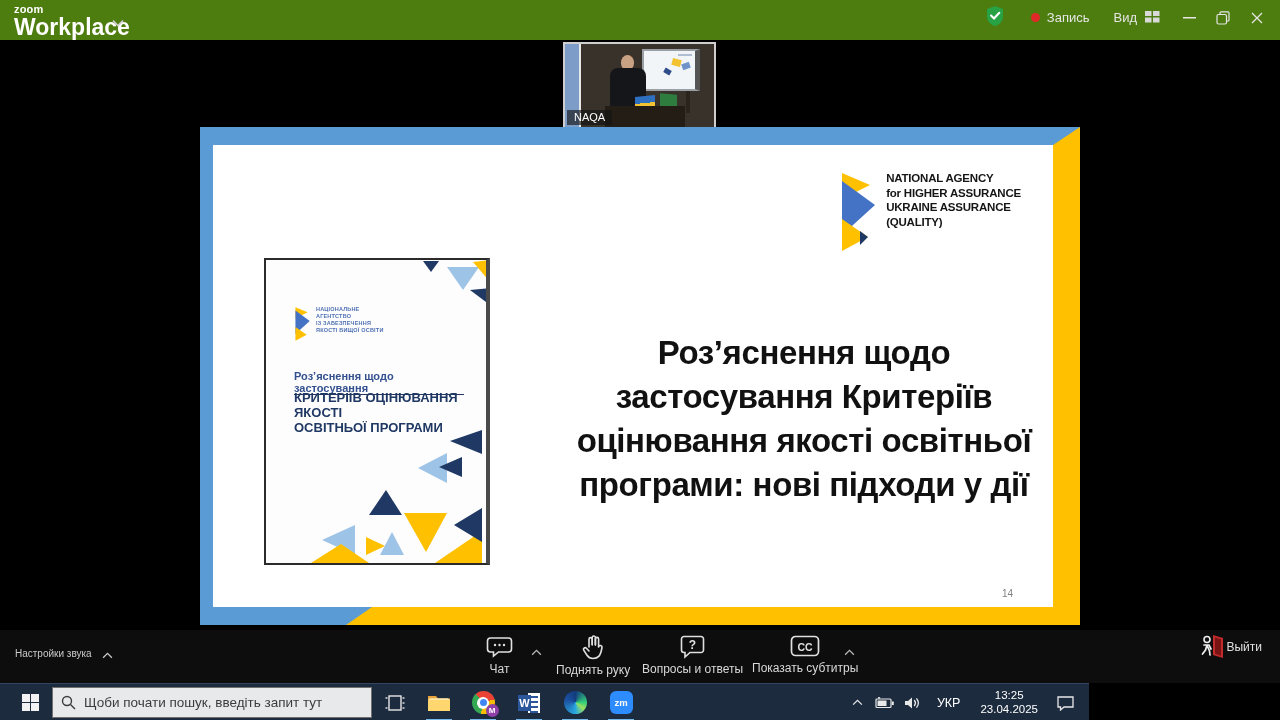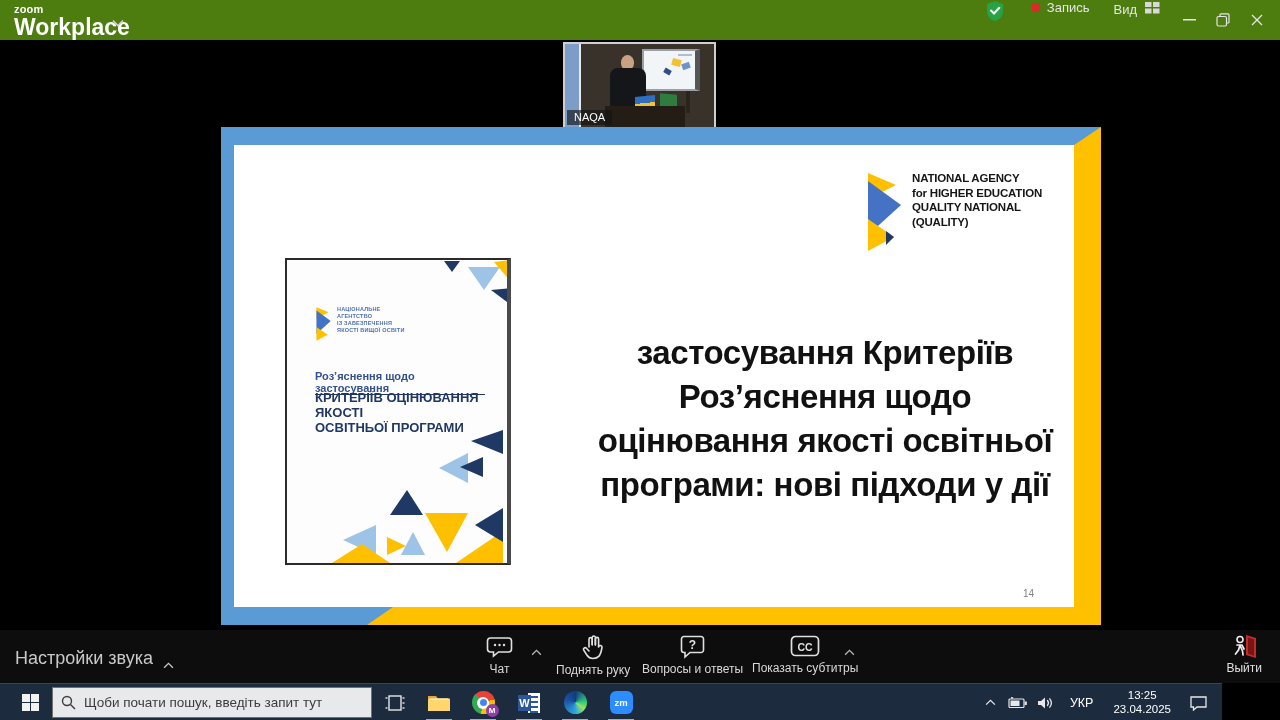--- a/index.html
+++ b/index.html
@@ -19,7 +19,7 @@
   .share-tab .tab-label { color:#ececec; font-size:13px; margin-left:8px; flex:1; white-space:nowrap; }
   .ellipsis-btn { width:19px; height:19px; border:1.2px solid #b9b9b9; border-radius:50%;
                   color:#d8d8d8; font-size:11px; line-height:16px; text-align:center; }
-  .tb-right { position:absolute; right:0; top:0; height:35px; display:flex; align-items:flex-start; }
+  .tb-right { position:absolute; right:0; top:0; height:35px; display:flex; align-items:center; }
   .rec { display:flex; align-items:center; margin-right:24px; }
   .rec-dot { width:9px; height:9px; border-radius:50%; background:#e02828; margin-right:7px; }
   .tb-label { color:#e6e6e6; font-size:13px; }

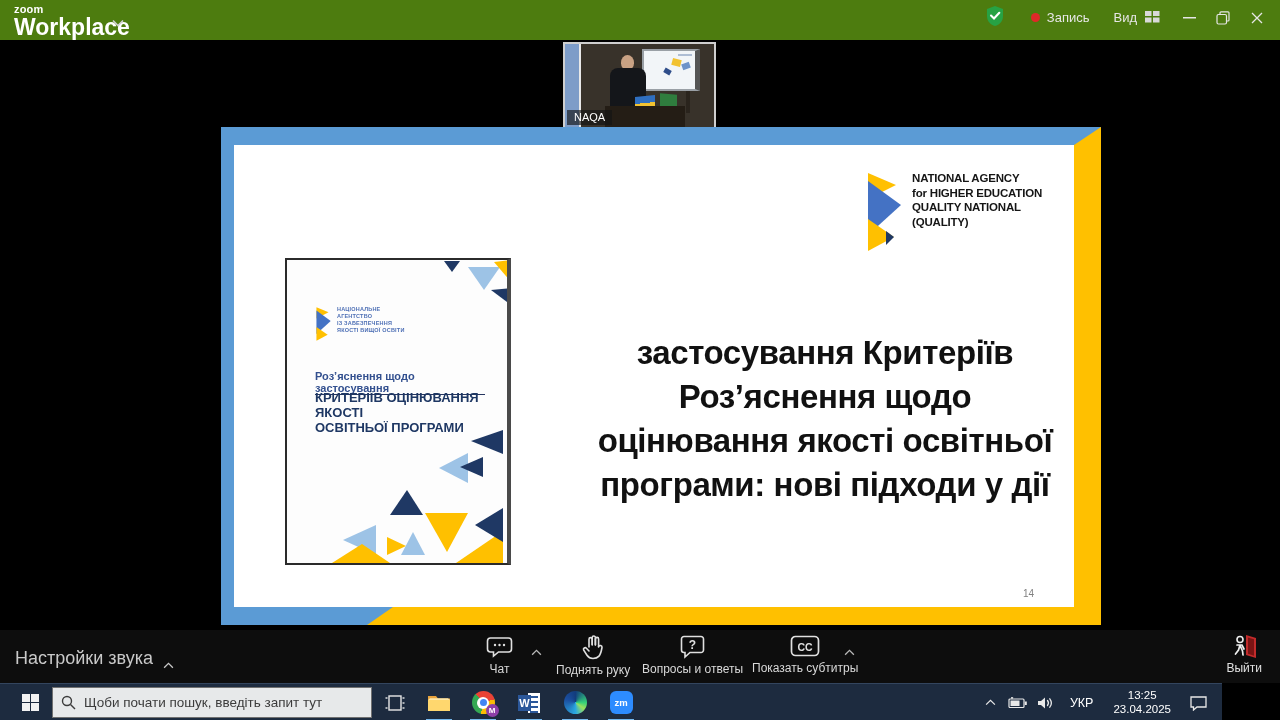--- a/index.html
+++ b/index.html
@@ -43,7 +43,7 @@
              font-size:11px; padding:1px 7px 2px; }
 
   
-  #slide { position:absolute; left:200px; top:127px; width:880px; height:400px;margin-left:21px; }
+  #slide { position:absolute; left:200px; top:127px; width:880px; height:400px; }
   #slide-white { position:absolute; left:13px; top:18px; width:840px; height:462px; }
   .naqa-logo { position:absolute; right:32px; top:26px; display:flex; }
   .naqa-text { margin-left:8px; color:#151515; font-weight:bold; font-size:11.5px; line-height:14.5px; letter-spacing:-.2px; }

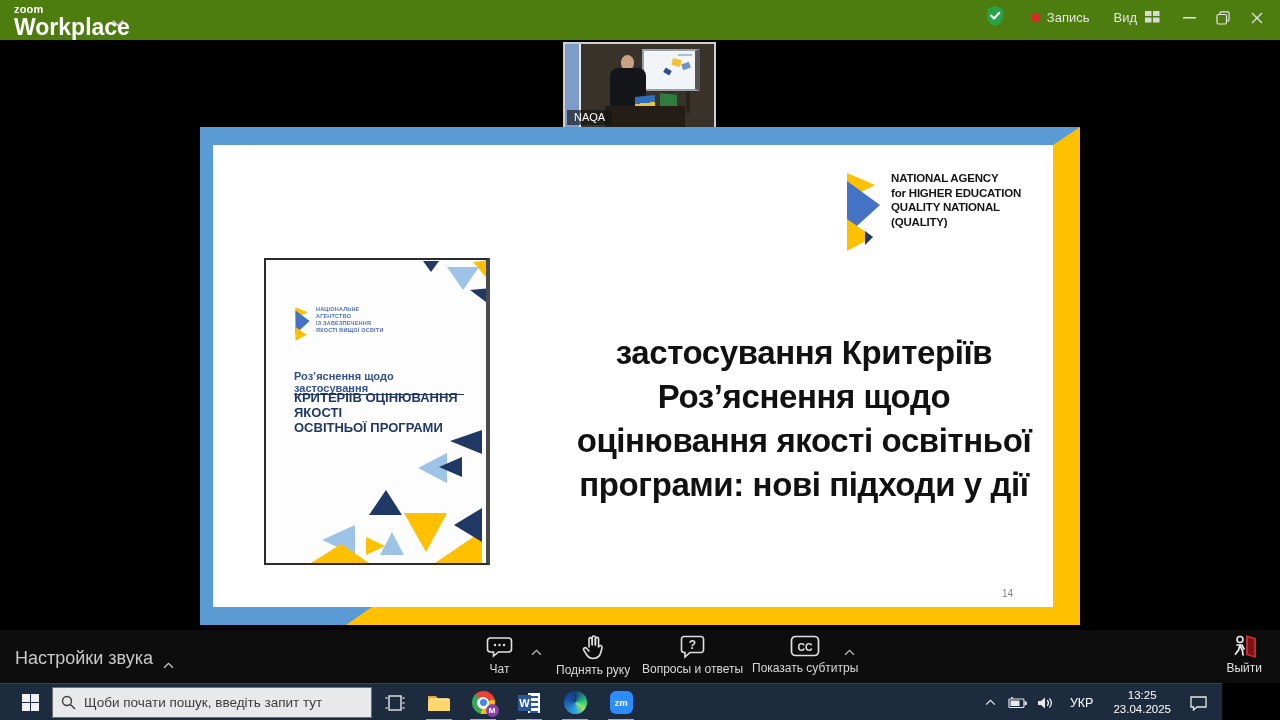--- a/index.html
+++ b/index.html
@@ -195,7 +195,7 @@
       </svg>
       <div class="naqa-text">
         <div>NATIONAL AGENCY</div>
-        <div>for HIGHER EDUCATION</div>
+        <div>for HIGHER ASSURANCE</div>
         <div>QUALITY NATIONAL</div>
         <div>(QUALITY)</div>
       </div>

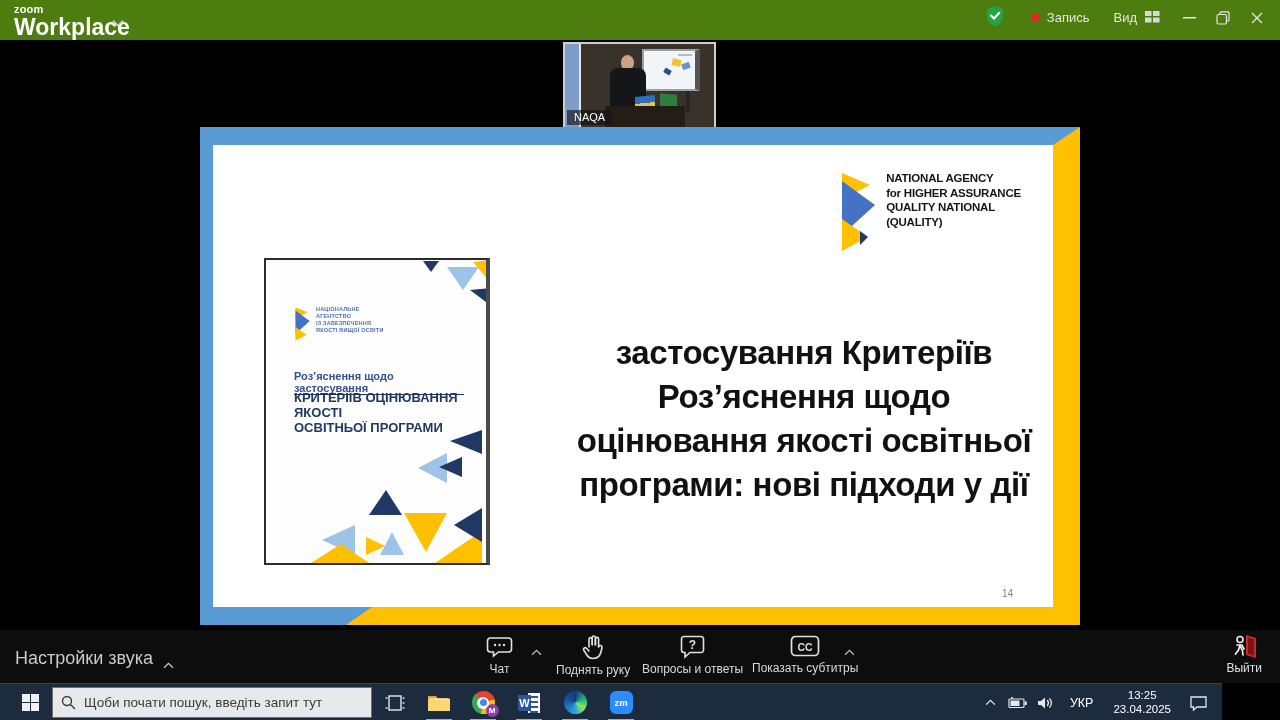--- a/index.html
+++ b/index.html
@@ -196,7 +196,7 @@
       <div class="naqa-text">
         <div>NATIONAL AGENCY</div>
         <div>for HIGHER ASSURANCE</div>
-        <div>QUALITY NATIONAL</div>
+        <div>UKRAINE ASSURANCE</div>
         <div>(QUALITY)</div>
       </div>
     </div>

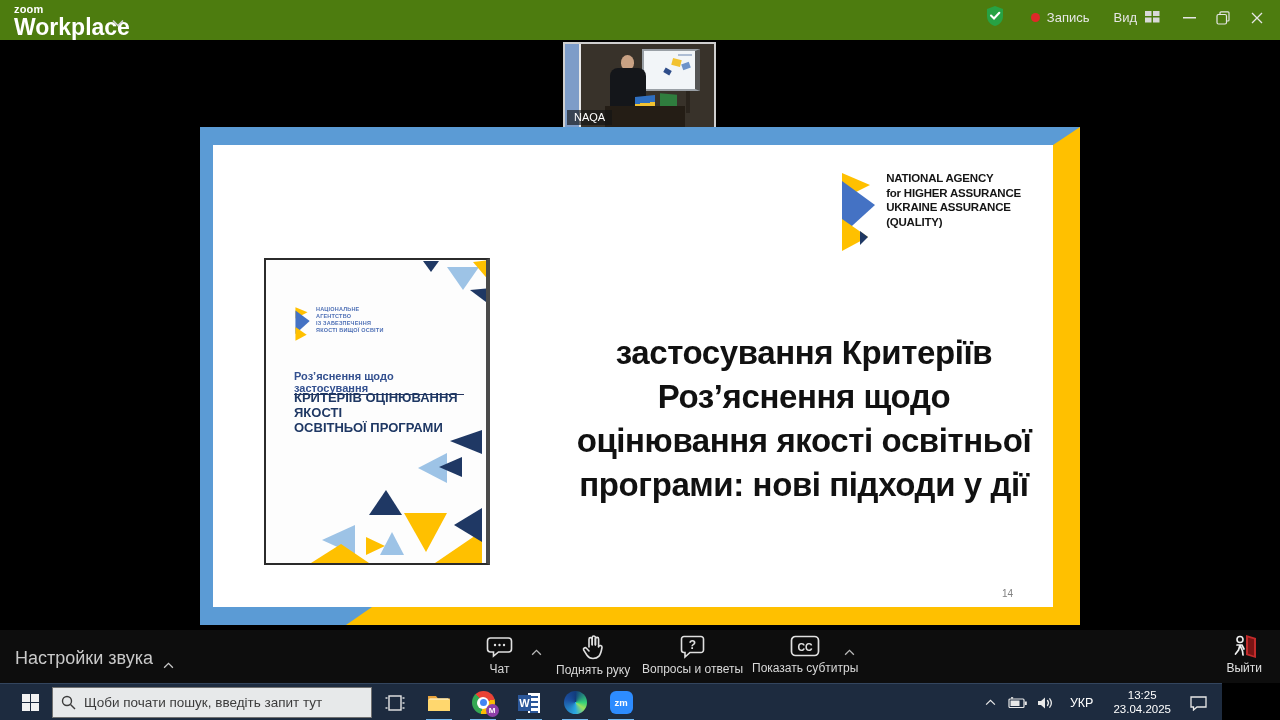--- a/index.html
+++ b/index.html
@@ -242,8 +242,8 @@
     </div>
 
     <div class="main-title">
+      <div>Роз’яснення щодо</div>
       <div>застосування Критеріїв</div>
-      <div>Роз’яснення щодо</div>
       <div>оцінювання якості освітньої</div>
       <div>програми: нові підходи у дії</div>
     </div>

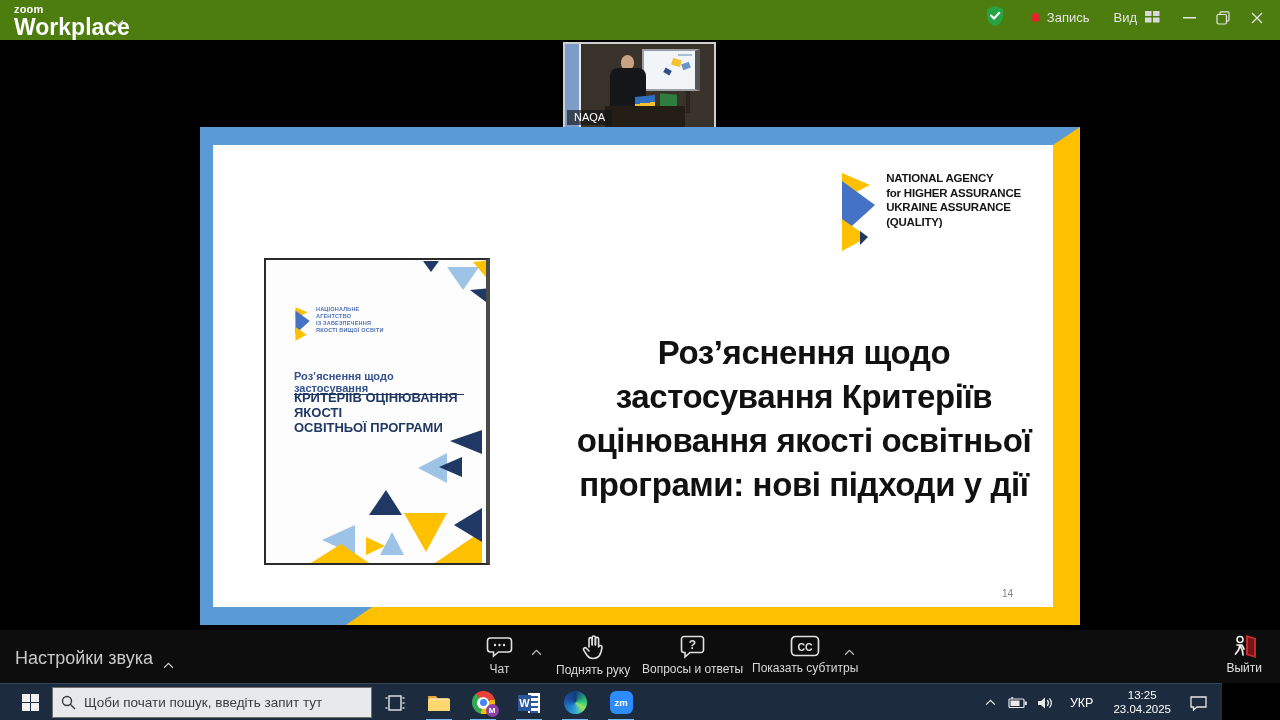--- a/index.html
+++ b/index.html
@@ -62,7 +62,7 @@
 
   
   #ztoolbar { position:absolute; left:0; top:630px; width:1280px; height:53px; background:#0d0d0d; }
-  .audio-settings { position:absolute; left:15px; top:18px; display:flex; align-items:flex-end; color:#c9c9c9; font-size:18px; }
+  .audio-settings { position:absolute; left:15px; top:18px; display:flex; align-items:flex-end; color:#c9c9c9; font-size:10px; }
   .zbtn { position:absolute; top:4px; display:flex; flex-direction:column; align-items:center; color:#d9d9d9; }
   .zbtn .lbl { font-size:12px; margin-top:3px; white-space:nowrap; color:#d9d9d9; }
   .caret-up { position:absolute; top:12px; }

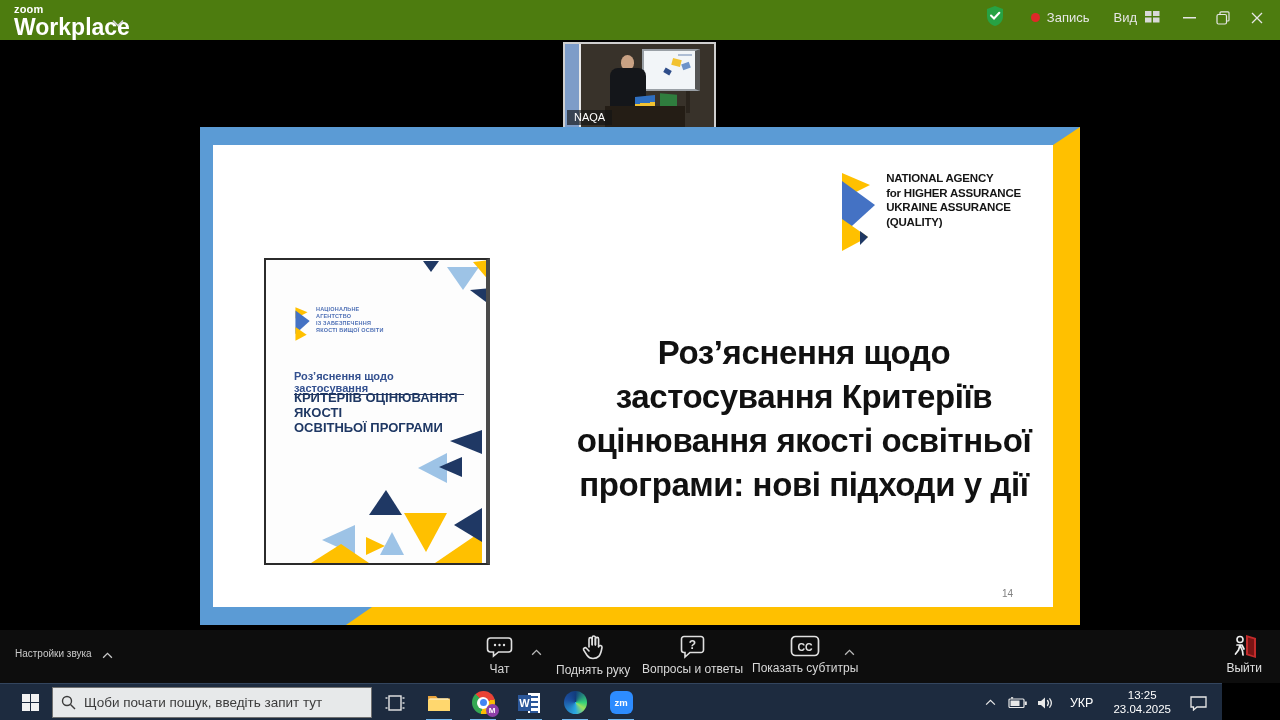--- a/index.html
+++ b/index.html
@@ -66,7 +66,7 @@
   .zbtn { position:absolute; top:4px; display:flex; flex-direction:column; align-items:center; color:#d9d9d9; }
   .zbtn .lbl { font-size:12px; margin-top:3px; white-space:nowrap; color:#d9d9d9; }
   .caret-up { position:absolute; top:12px; }
-  .leave-btn { position:absolute; right:18px; top:3px; display:flex; flex-direction:column; align-items:center; }
+  .leave-btn { position:absolute; right:18px; top:3px; display:flex; flex-direction:row; align-items:center; }
   .leave-btn .lbl { font-size:12px; color:#e0e0e0; margin-top:1px; }
 
   

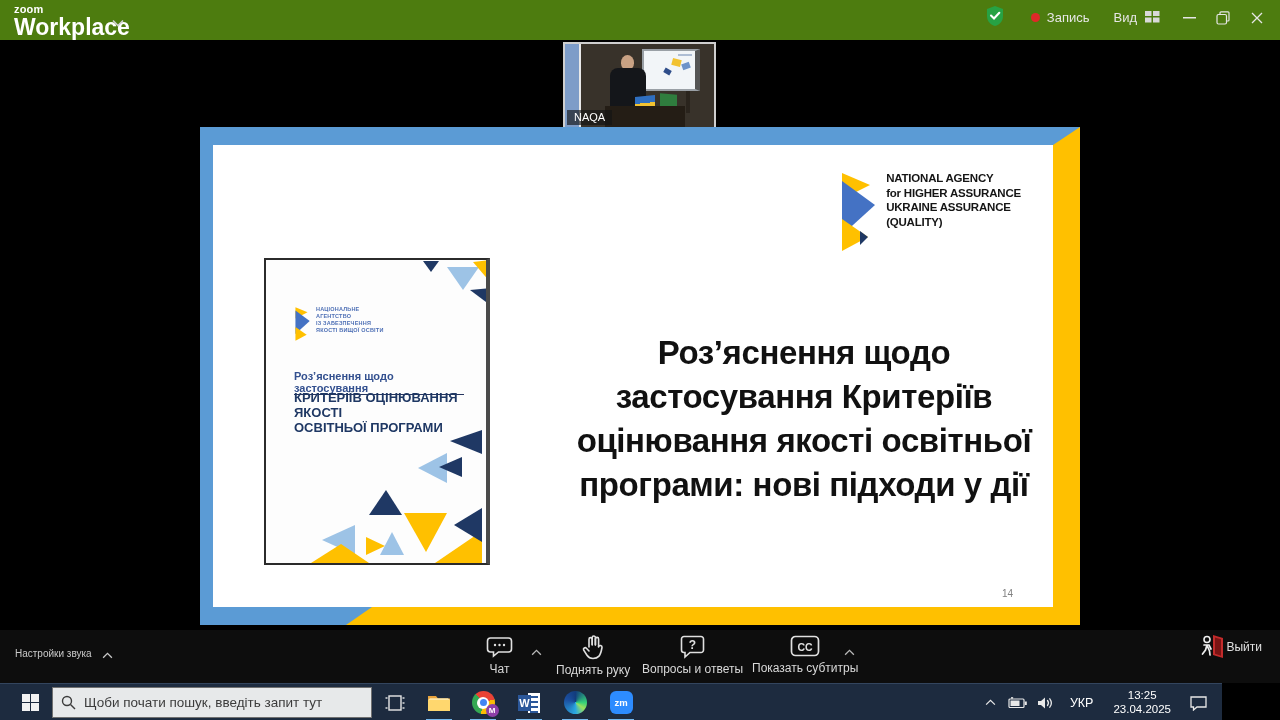--- a/index.html
+++ b/index.html
@@ -70,7 +70,7 @@
   .leave-btn .lbl { font-size:12px; color:#e0e0e0; margin-top:1px; }
 
   
-  #taskbar { position:absolute; left:0; top:683px; width:1222px; height:37px; background:#1d2b3f; border-top:1px solid #33455e; }
+  #taskbar { position:absolute; left:0; top:683px; width:1089px; height:37px; background:#1d2b3f; border-top:1px solid #33455e; }
   .start { position:absolute; left:10px; top:0; width:40px; height:37px; display:flex; align-items:center; justify-content:center; }
   .searchbox { position:absolute; left:52px; top:3px; width:320px; height:31px; background:#e7e9ea; border:1px solid #707070;
                display:flex; align-items:center; padding:0 8px; }

